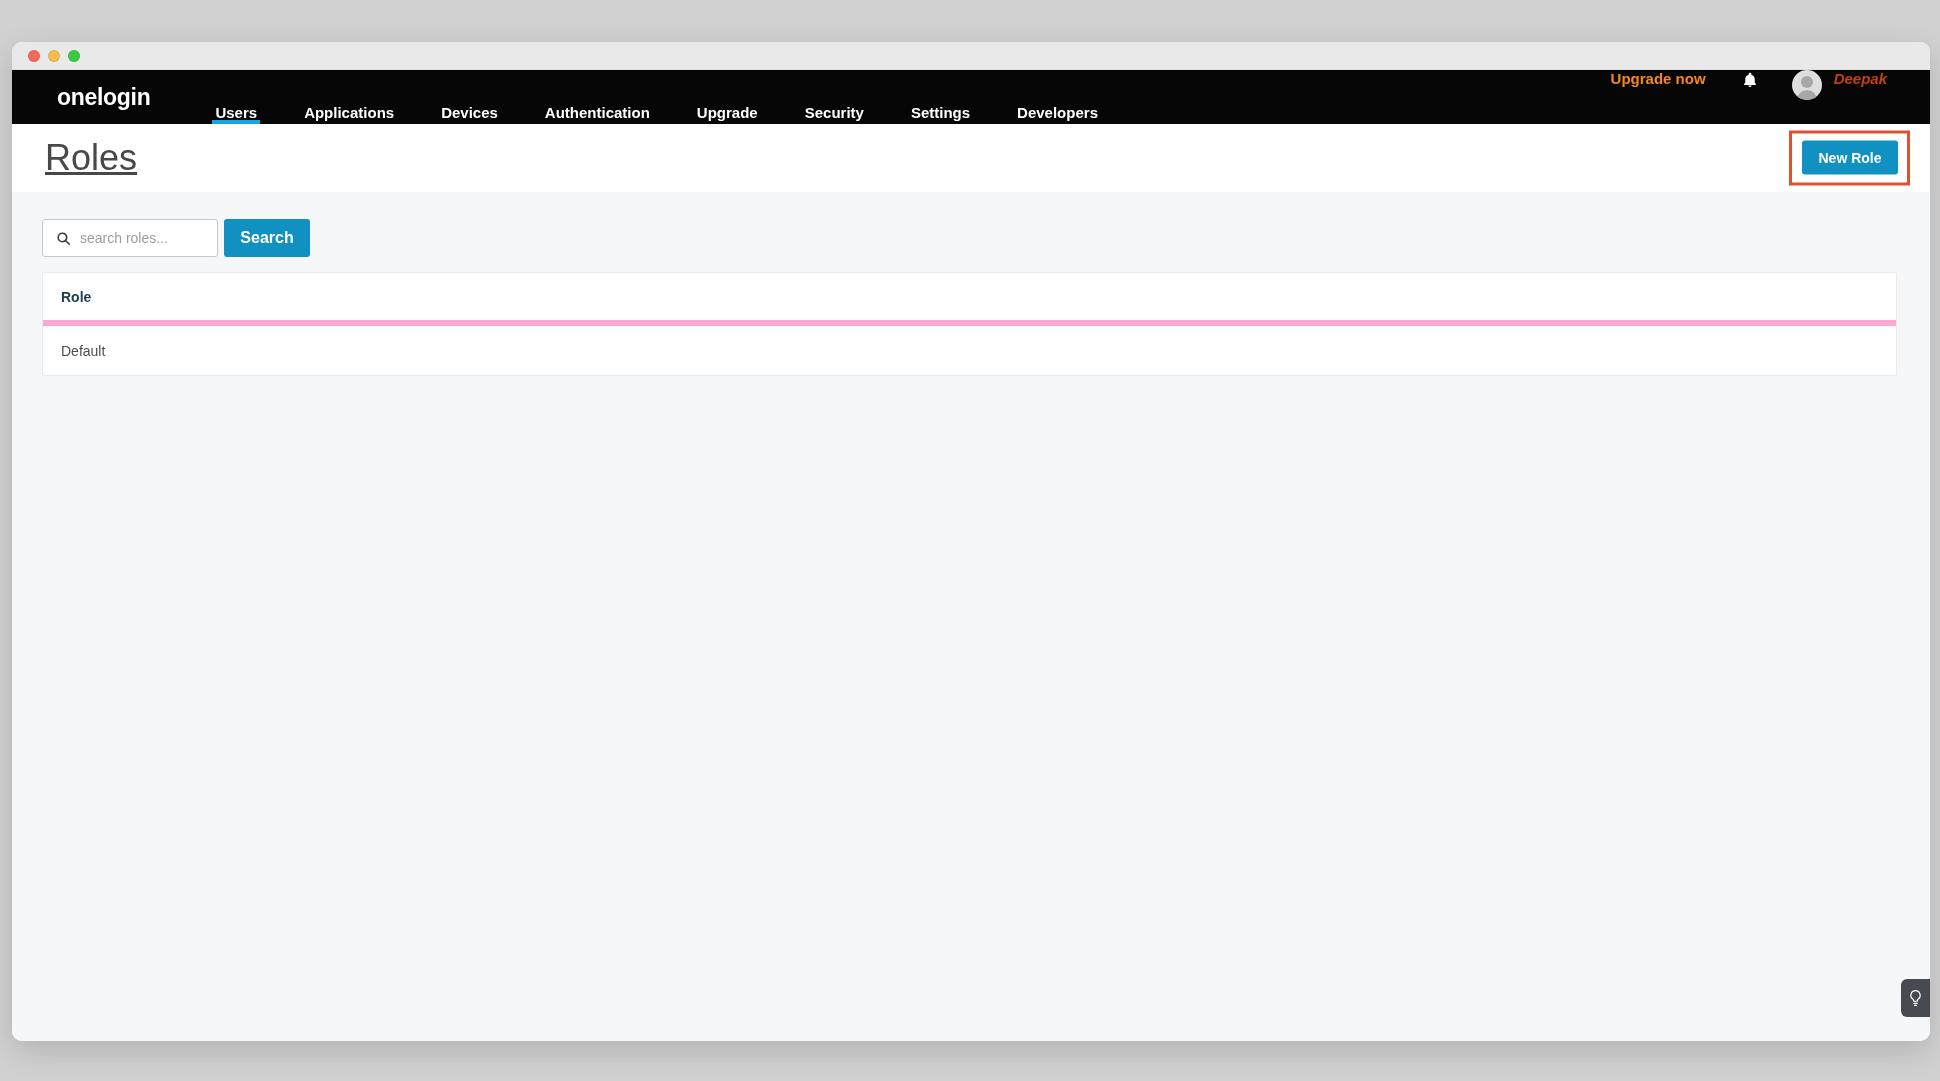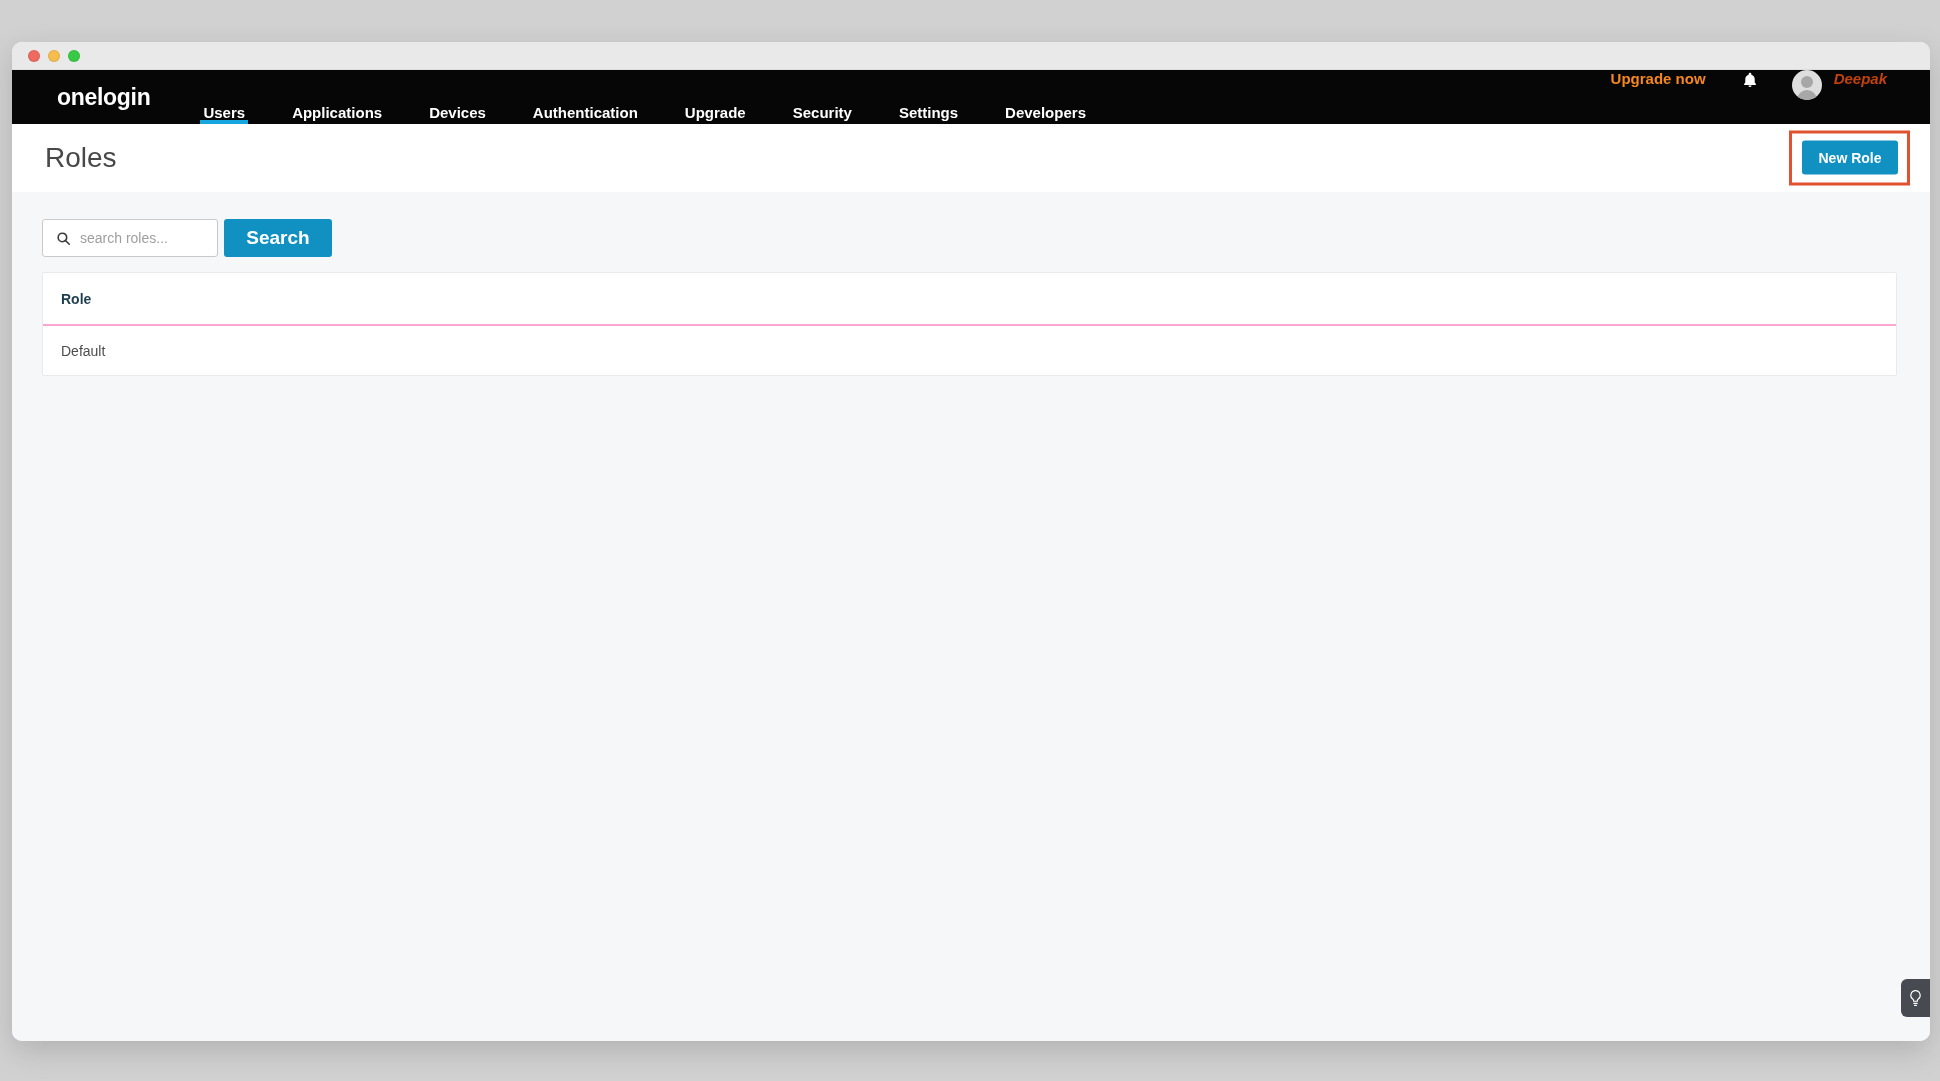--- a/index.html
+++ b/index.html
@@ -28,7 +28,7 @@
   
   .topnav {
     flex:none; height:54px; background:#060606;
-    display:flex; align-items:stretch; padding:0 43px 0 45px;
+    display:flex; align-items:stretch; padding:0 43px 0 45px;gap:12px;
   }
   .logo {
     align-self:center; color:#ffffff; font-size:23px; font-weight:700;

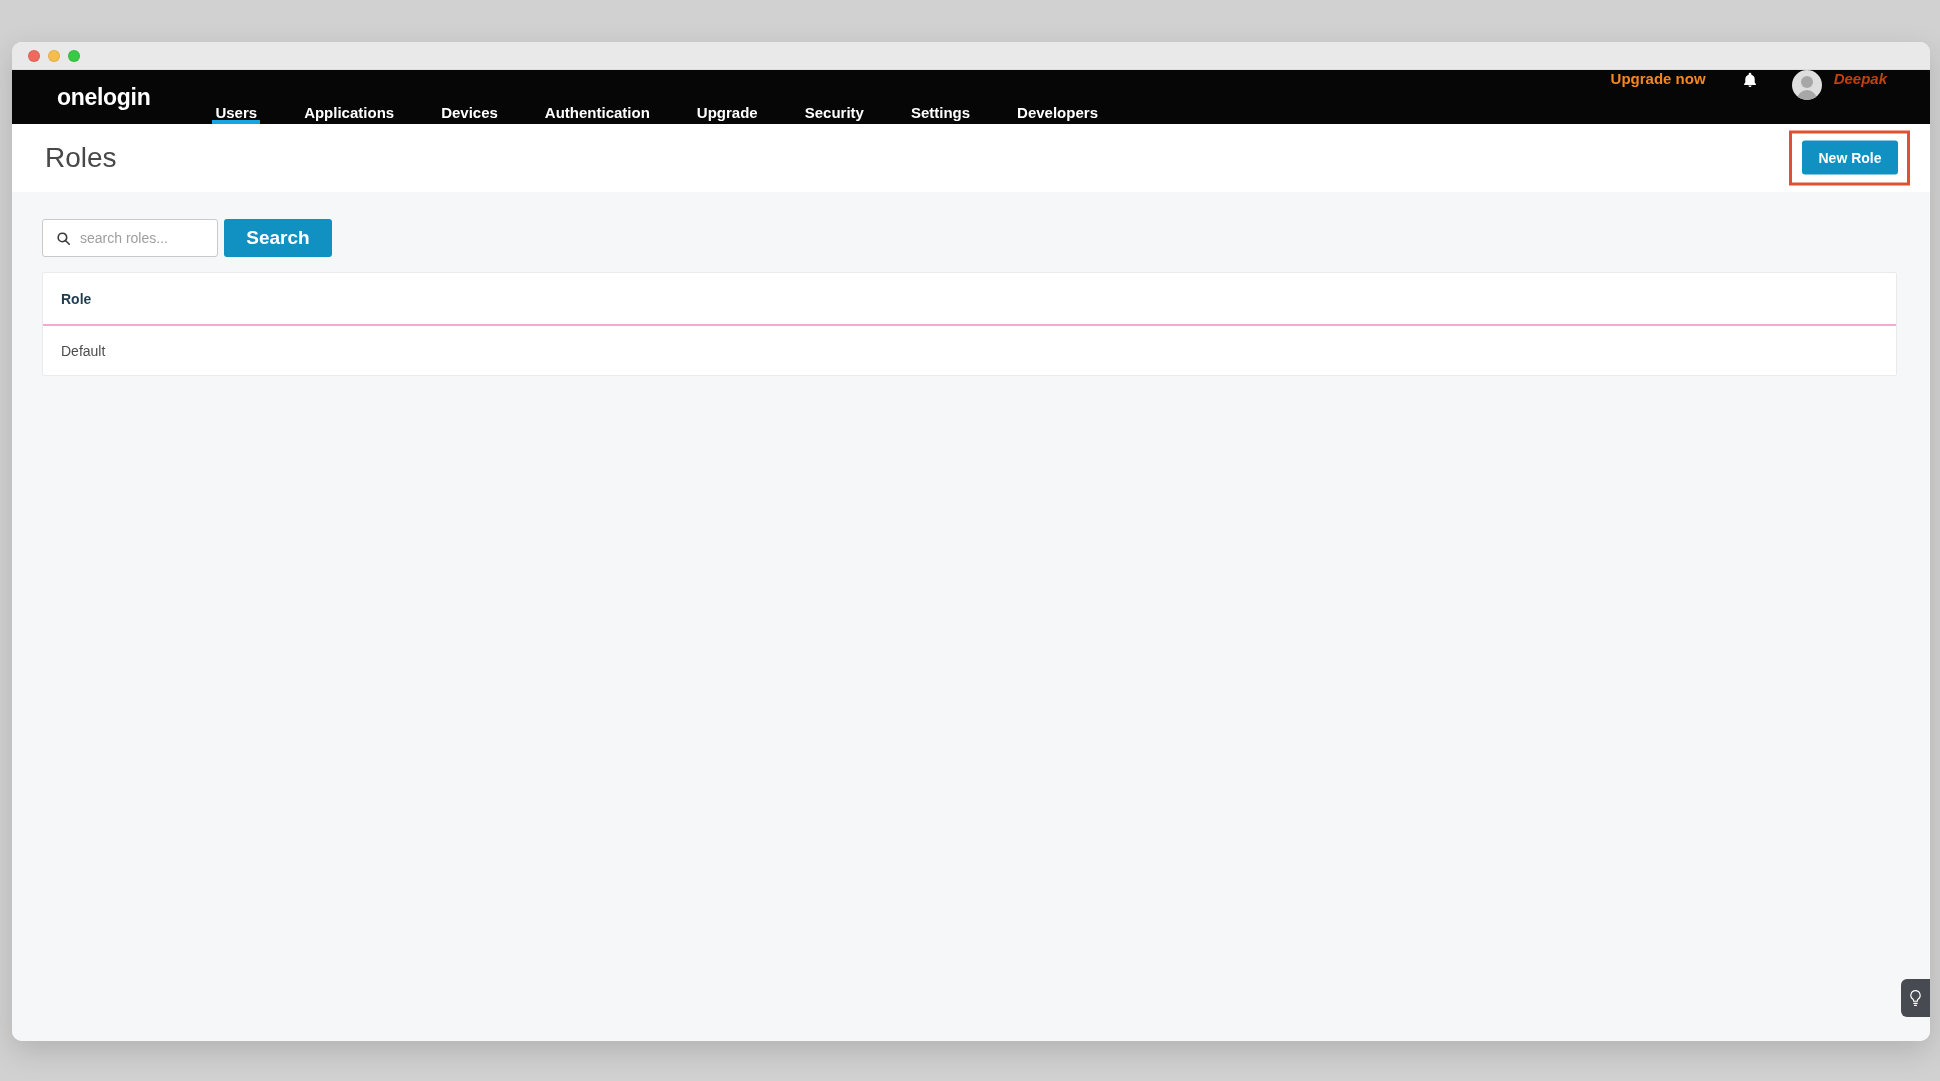--- a/index.html
+++ b/index.html
@@ -64,7 +64,7 @@
     flex:none; height:68px; background:#ffffff; position:relative;
     display:flex; align-items:center; padding-left:33px;
   }
-  .pageheader h1 { font-size:28px; font-weight:400; color:#484848; }
+  .pageheader h1 { font-size:36px; font-weight:400; color:#484848;text-decoration:underline; }
   .newrole-wrap {
     position:absolute; right:20px; top:50%; transform:translateY(-50%);
     border:3px solid #e0512f; padding:7px 9px 8px 10px;

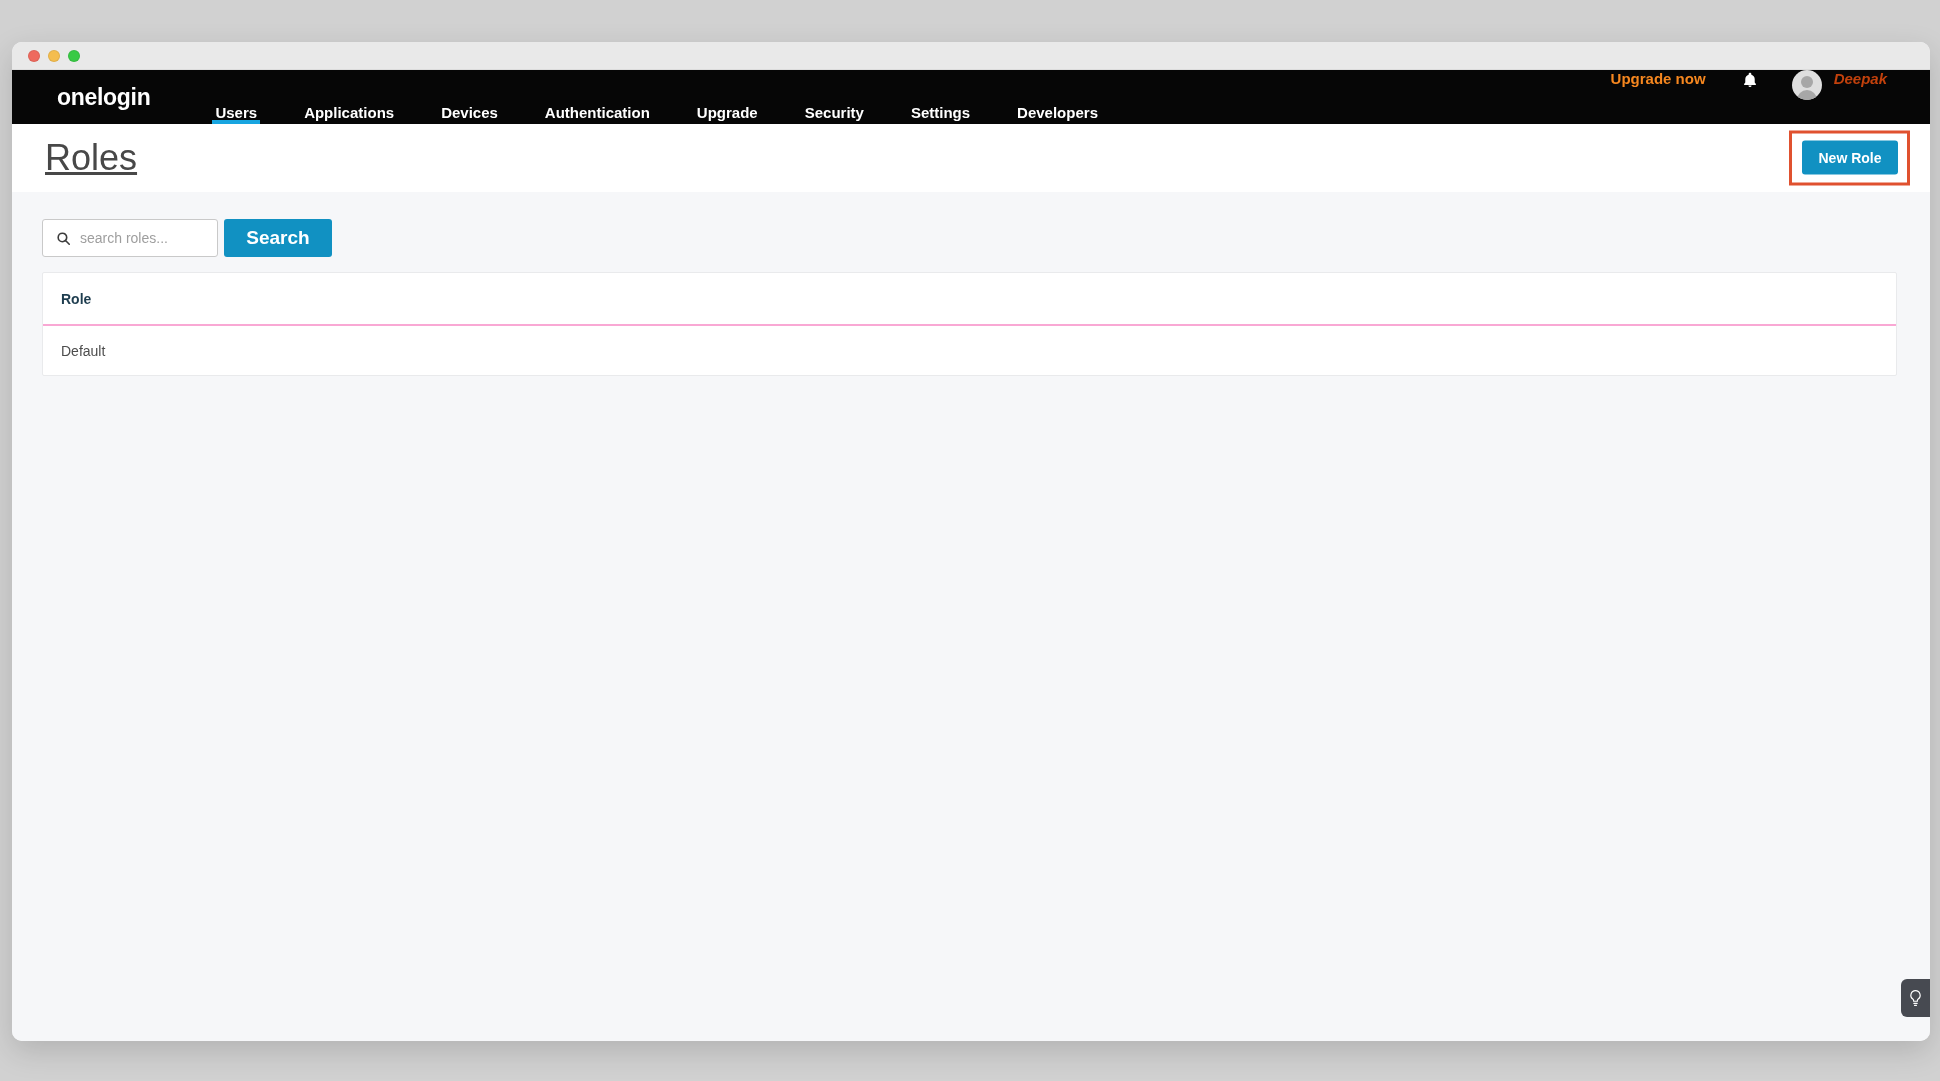--- a/index.html
+++ b/index.html
@@ -90,8 +90,8 @@
   }
   .search-input::placeholder { color:#9e9e9e; opacity:1; }
   .searchbtn {
-    margin-left:6px; width:108px; height:38px; background:#1191c2; color:#ffffff;
-    border:none; border-radius:3px; font-size:19px; font-weight:700;
+    margin-left:6px; width:86px; height:38px; background:#1191c2; color:#ffffff;
+    border:none; border-radius:3px; font-size:16px; font-weight:700;
     font-family:inherit; cursor:pointer;
   }
 

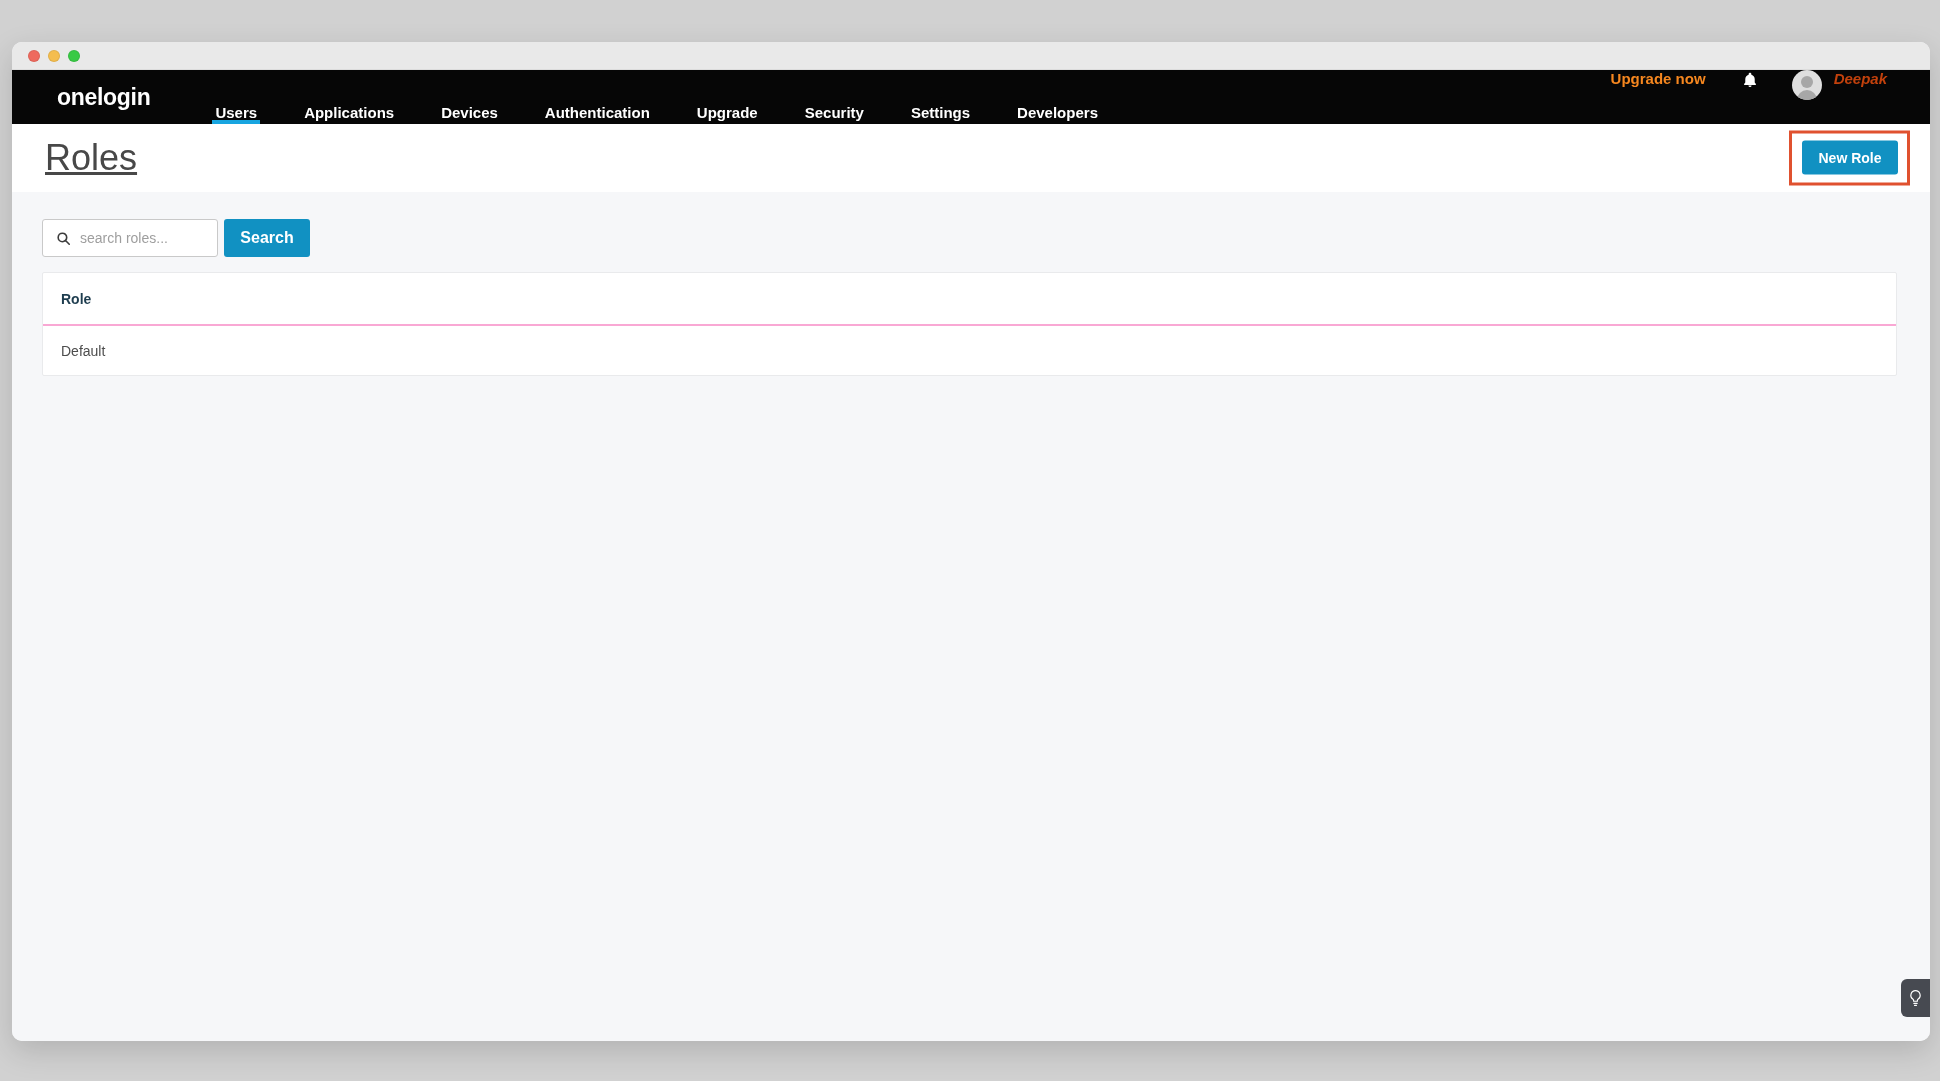--- a/index.html
+++ b/index.html
@@ -96,7 +96,7 @@
   }
 
   .roles-table { margin-top:15px; background:#ffffff; border:1px solid #e9eaec; border-radius:2px; }
-  .thead { display:flex; align-items:center; height:53px; border-bottom:2px solid #f9a8d4; }
+  .thead { display:flex; align-items:center; height:53px; border-bottom:6px solid #f9a8d4; }
   .trow  { display:flex; align-items:center; height:49px; cursor:pointer; }
   .role-col { flex:none; width:443px; padding-left:18px; }
   .apps-col { flex:1; }

